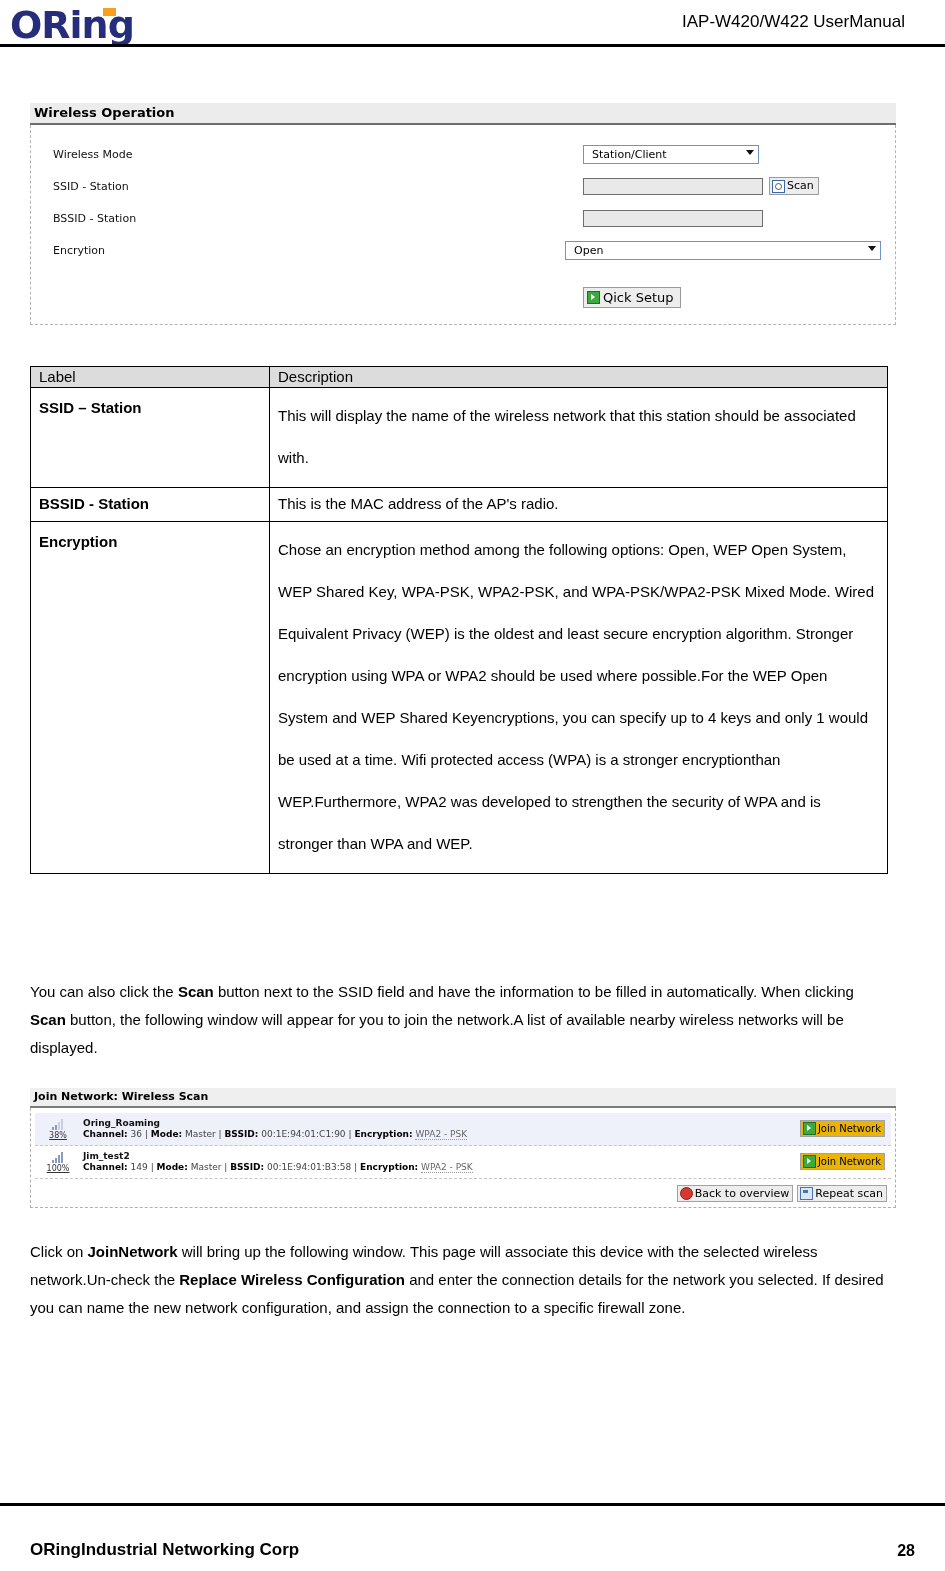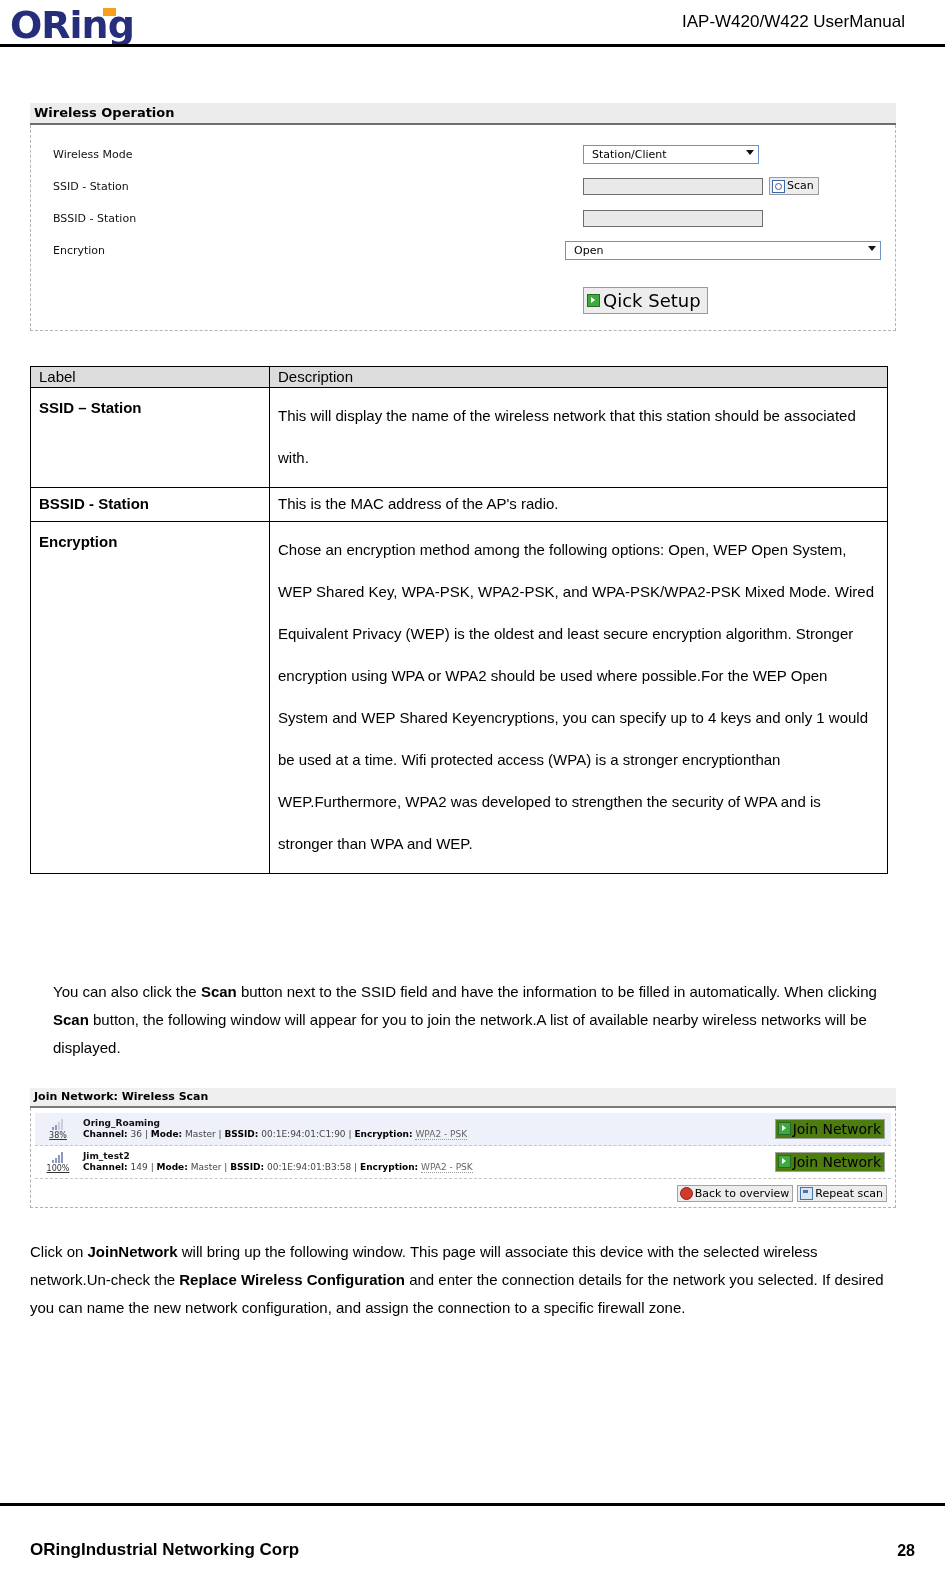--- a/index.html
+++ b/index.html
@@ -197,7 +197,7 @@
     align-items: center;
     gap: 3px;
     font-family: "DejaVu Sans", sans-serif;
-    font-size: 18px;
+    font-size: 13px;
     color: #000;
     background: #ededed;
     border: 1px solid #9a9a9a;

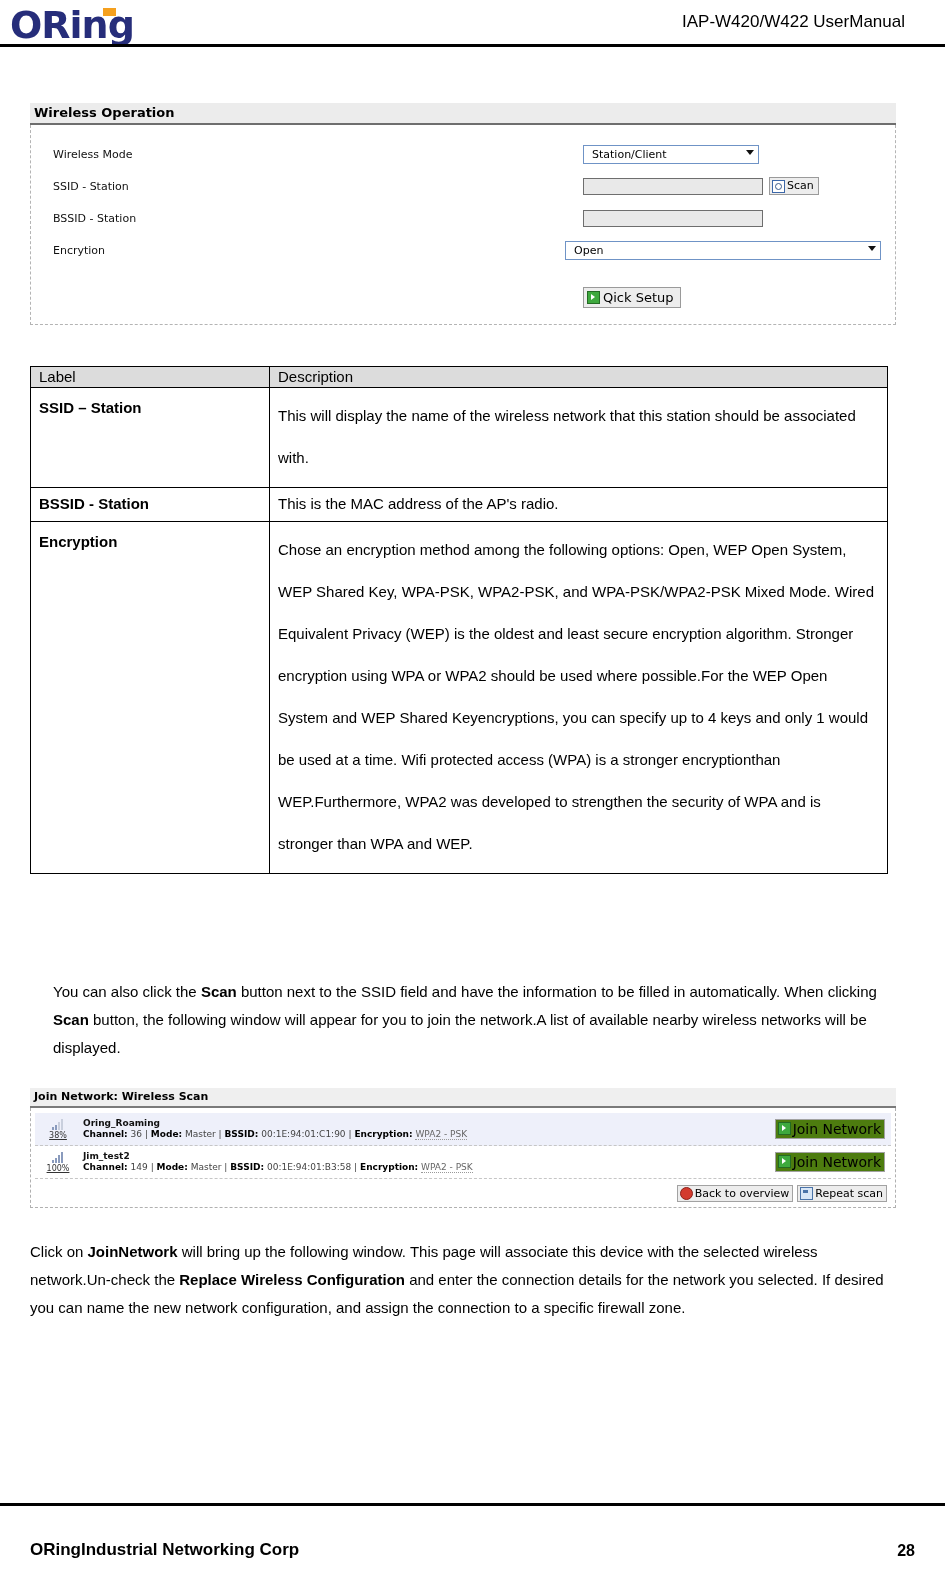--- a/index.html
+++ b/index.html
@@ -241,7 +241,7 @@
     color: #000;
   }
   .para b { font-weight: bold; }
-  #para-scan { top: 978px; margin-left: 23px; }
+  #para-scan { top: 978px; }
   #para-join { top: 1238px; }
 
   

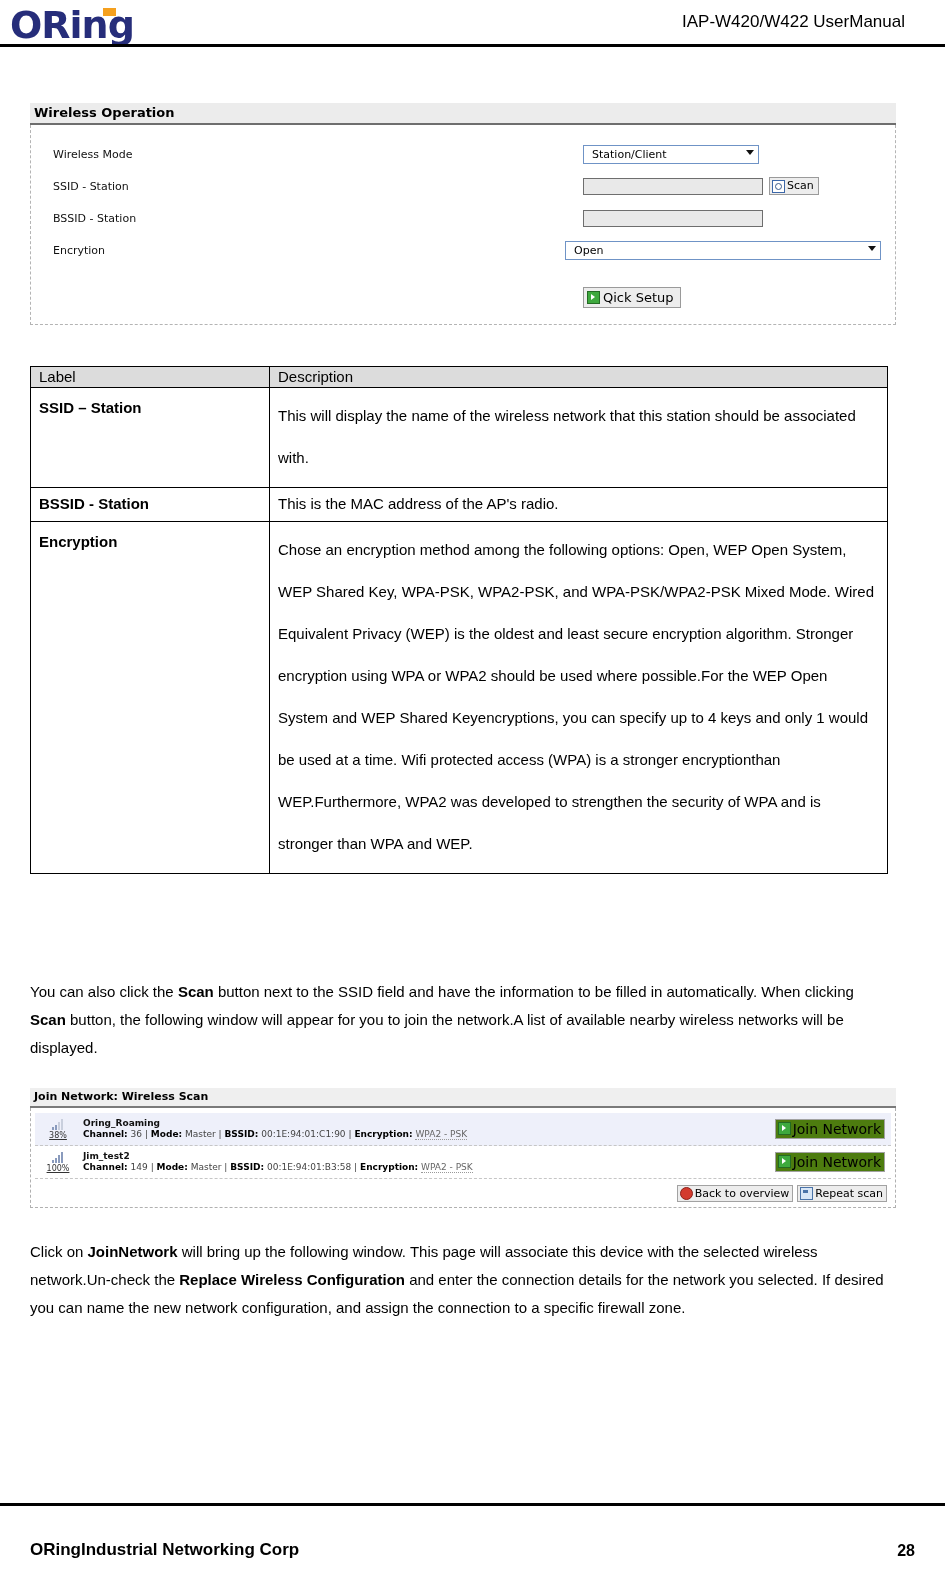--- a/index.html
+++ b/index.html
@@ -325,8 +325,8 @@
     align-items: center;
     gap: 2px;
     font-family: "DejaVu Sans", sans-serif;
-    font-size: 14px;
-    background: #4d7c0f;
+    font-size: 10px;
+    background: #eab308;
     border: 1px solid #a2a2a2;
     padding: 1px 3px 1px 2px;
     white-space: nowrap;

